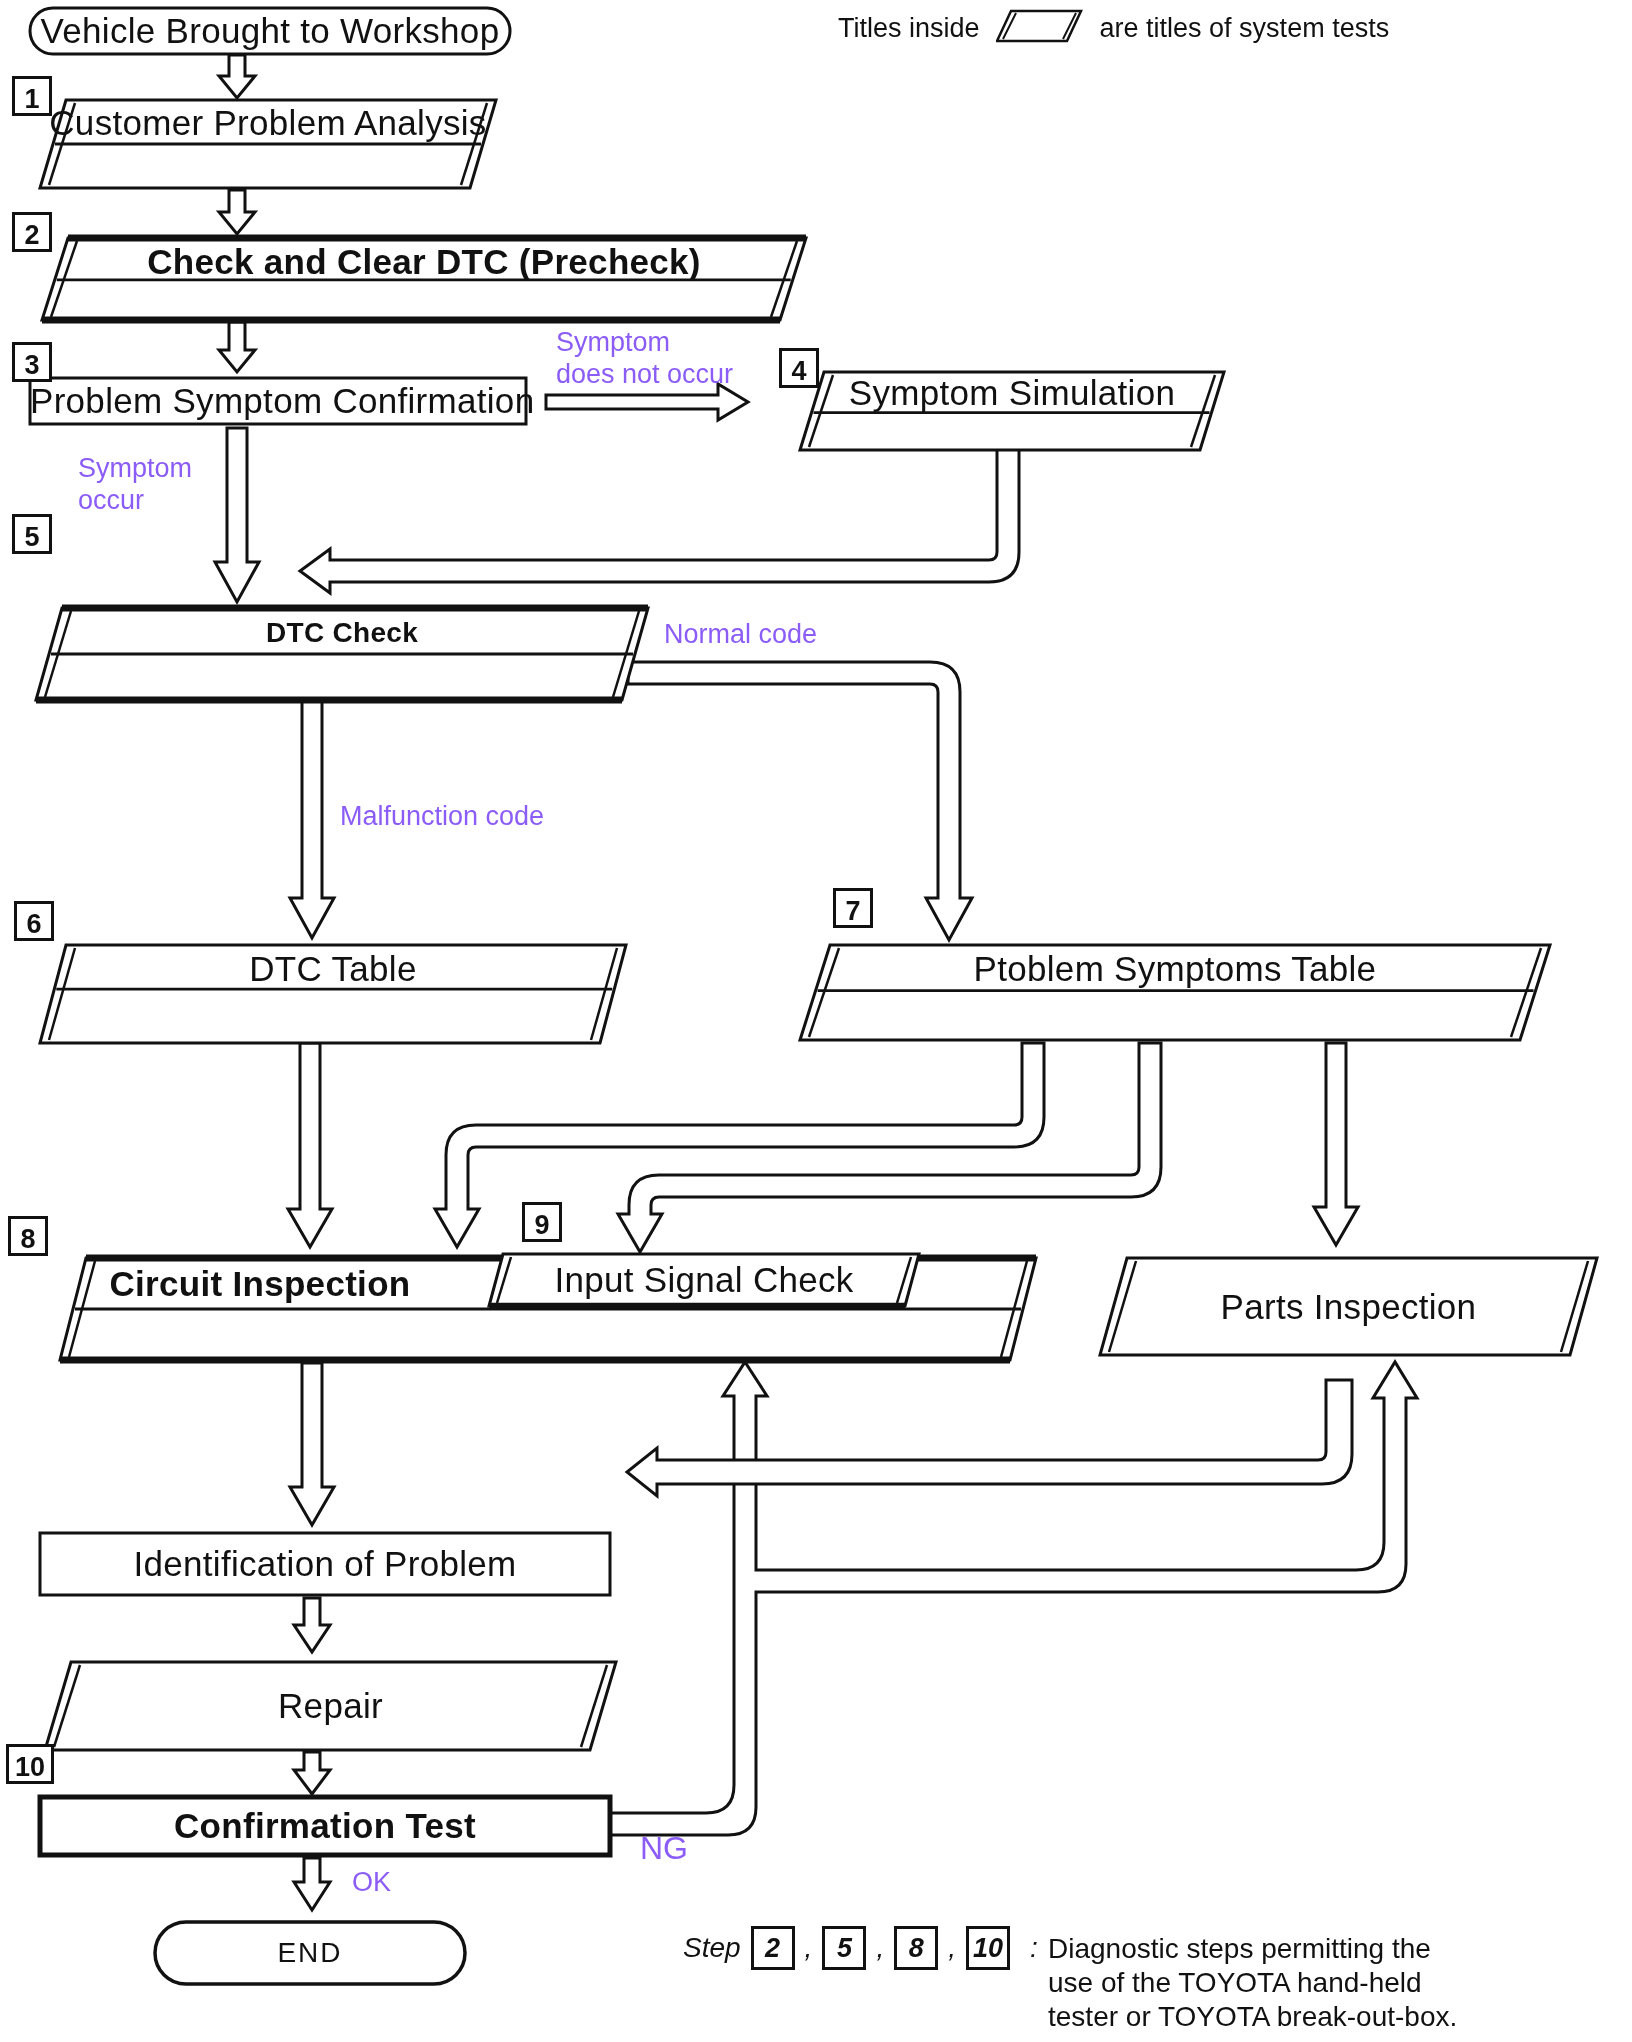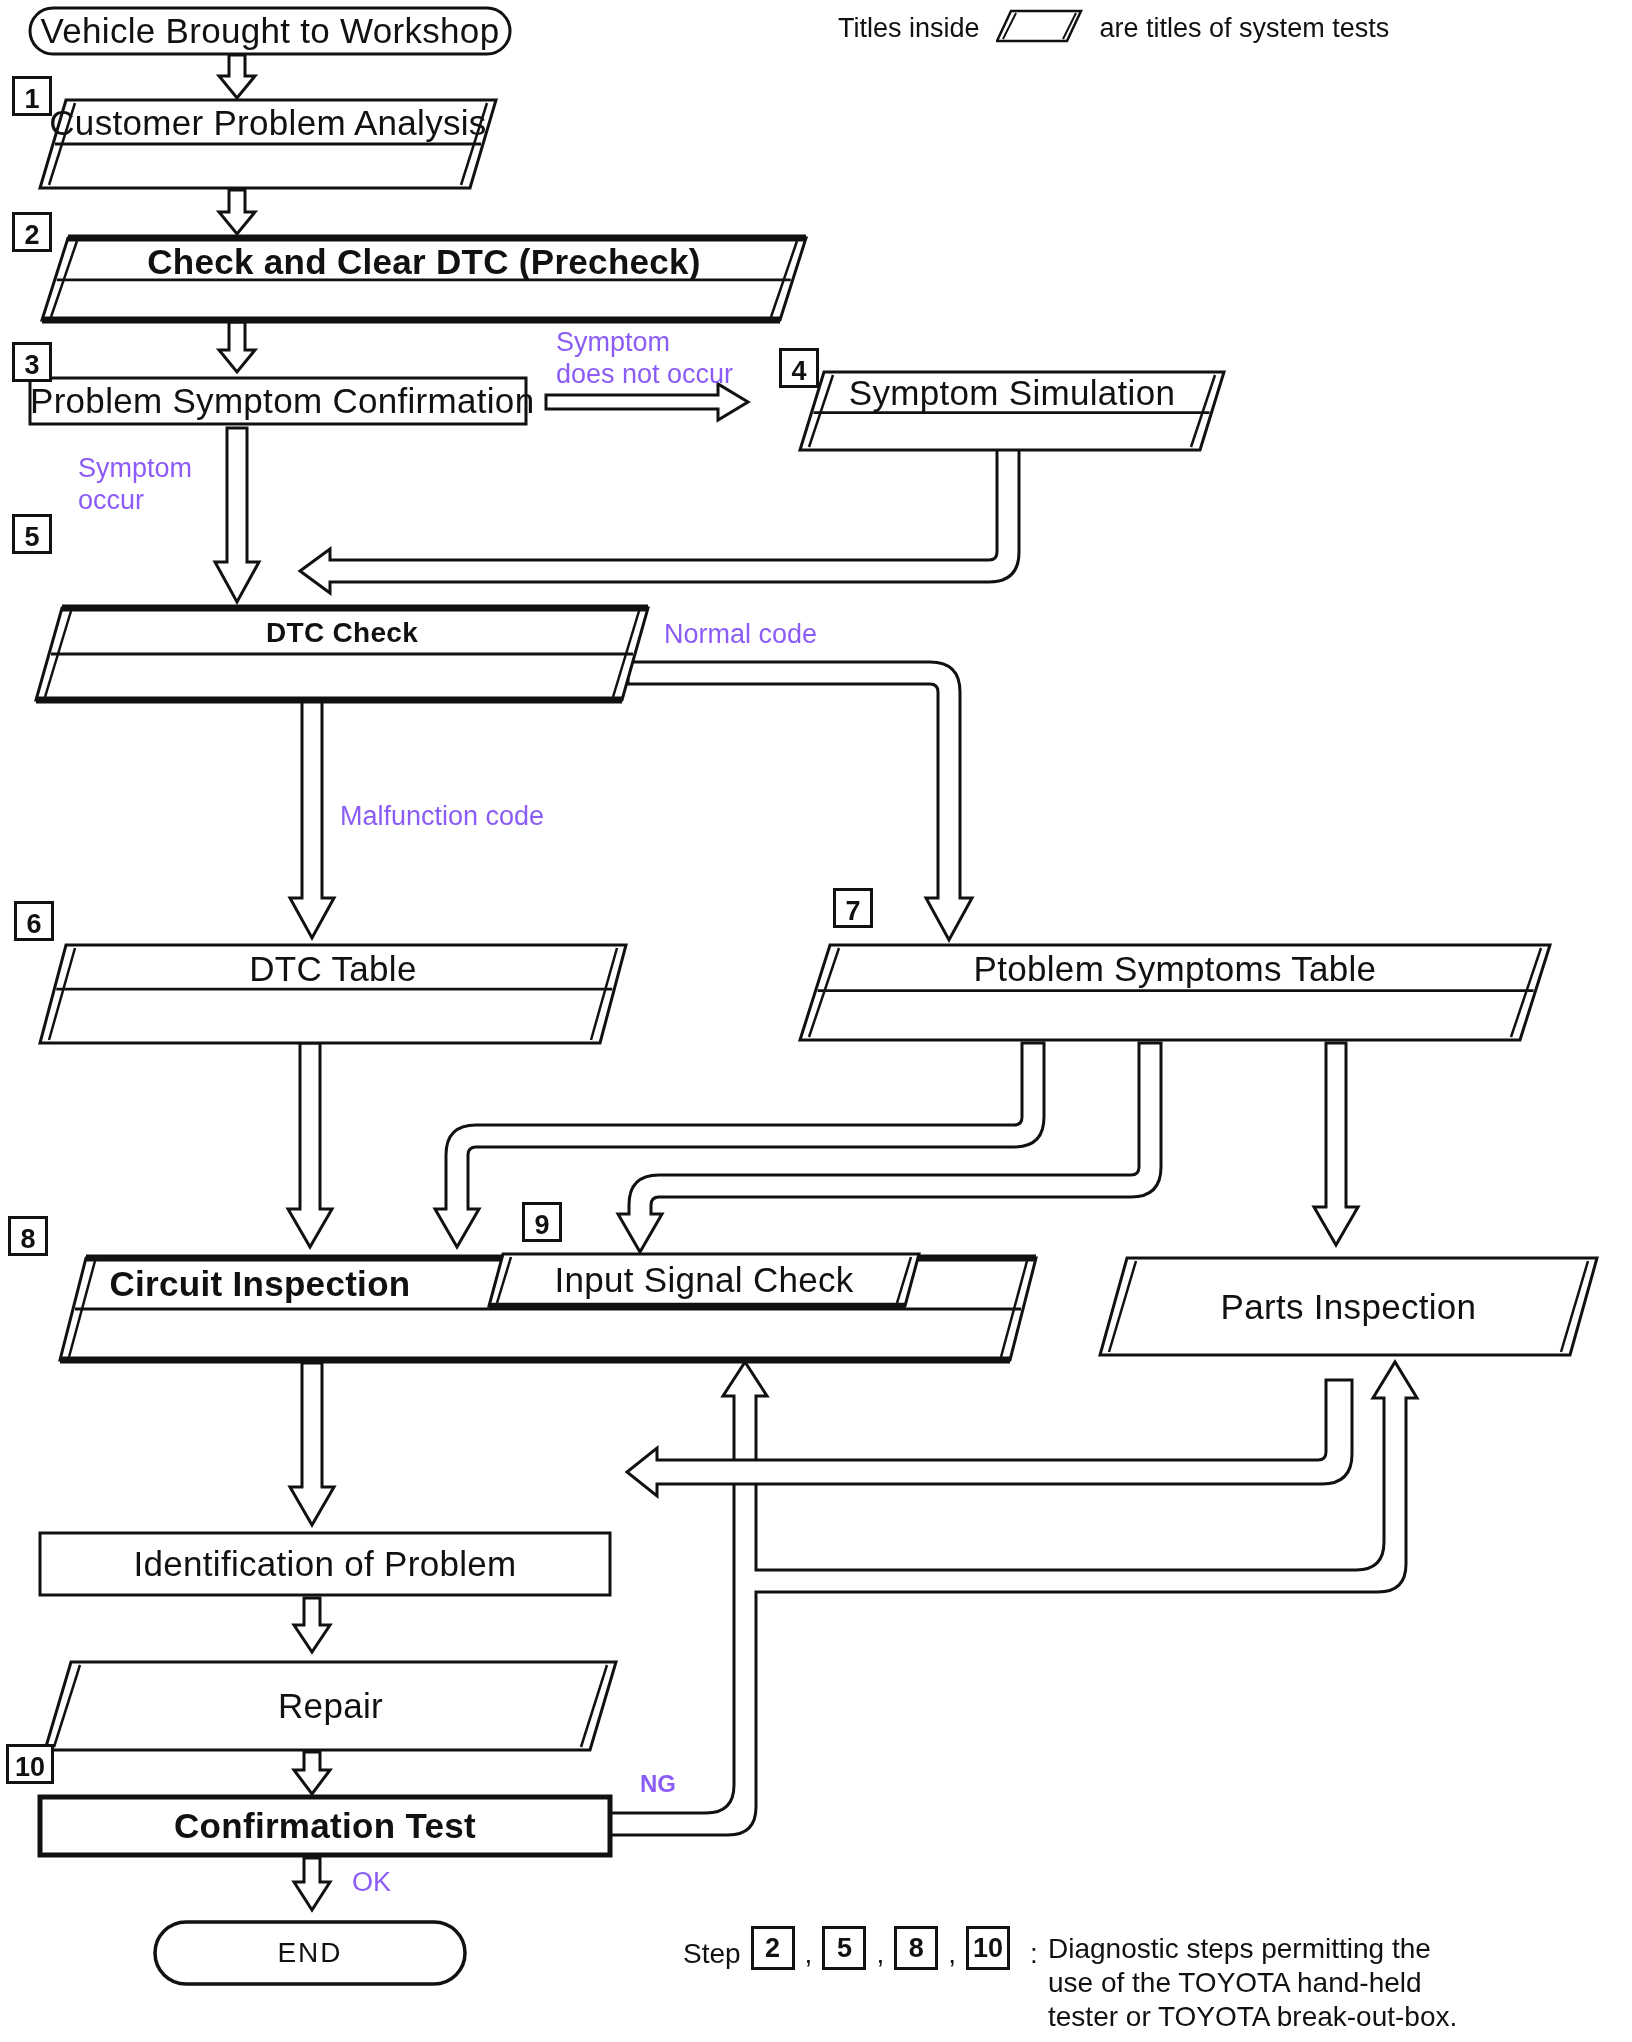--- a/index.html
+++ b/index.html
@@ -159,7 +159,7 @@
 </div>
 <div class="ann" style="left:664px;top:618px">Normal code</div>
 <div class="ann" style="left:340px;top:800px">Malfunction code</div>
-<div class="ann" style="left:640px;top:1768px;font-size:24px;font-weight:700">NG</div>
+<div class="ann" style="left:640px;top:1832px;font-size:32px;font-weight:400">NG</div>
 <div class="ann" style="left:352px;top:1866px;font-weight:400">OK</div>
 
 <div id="legend">

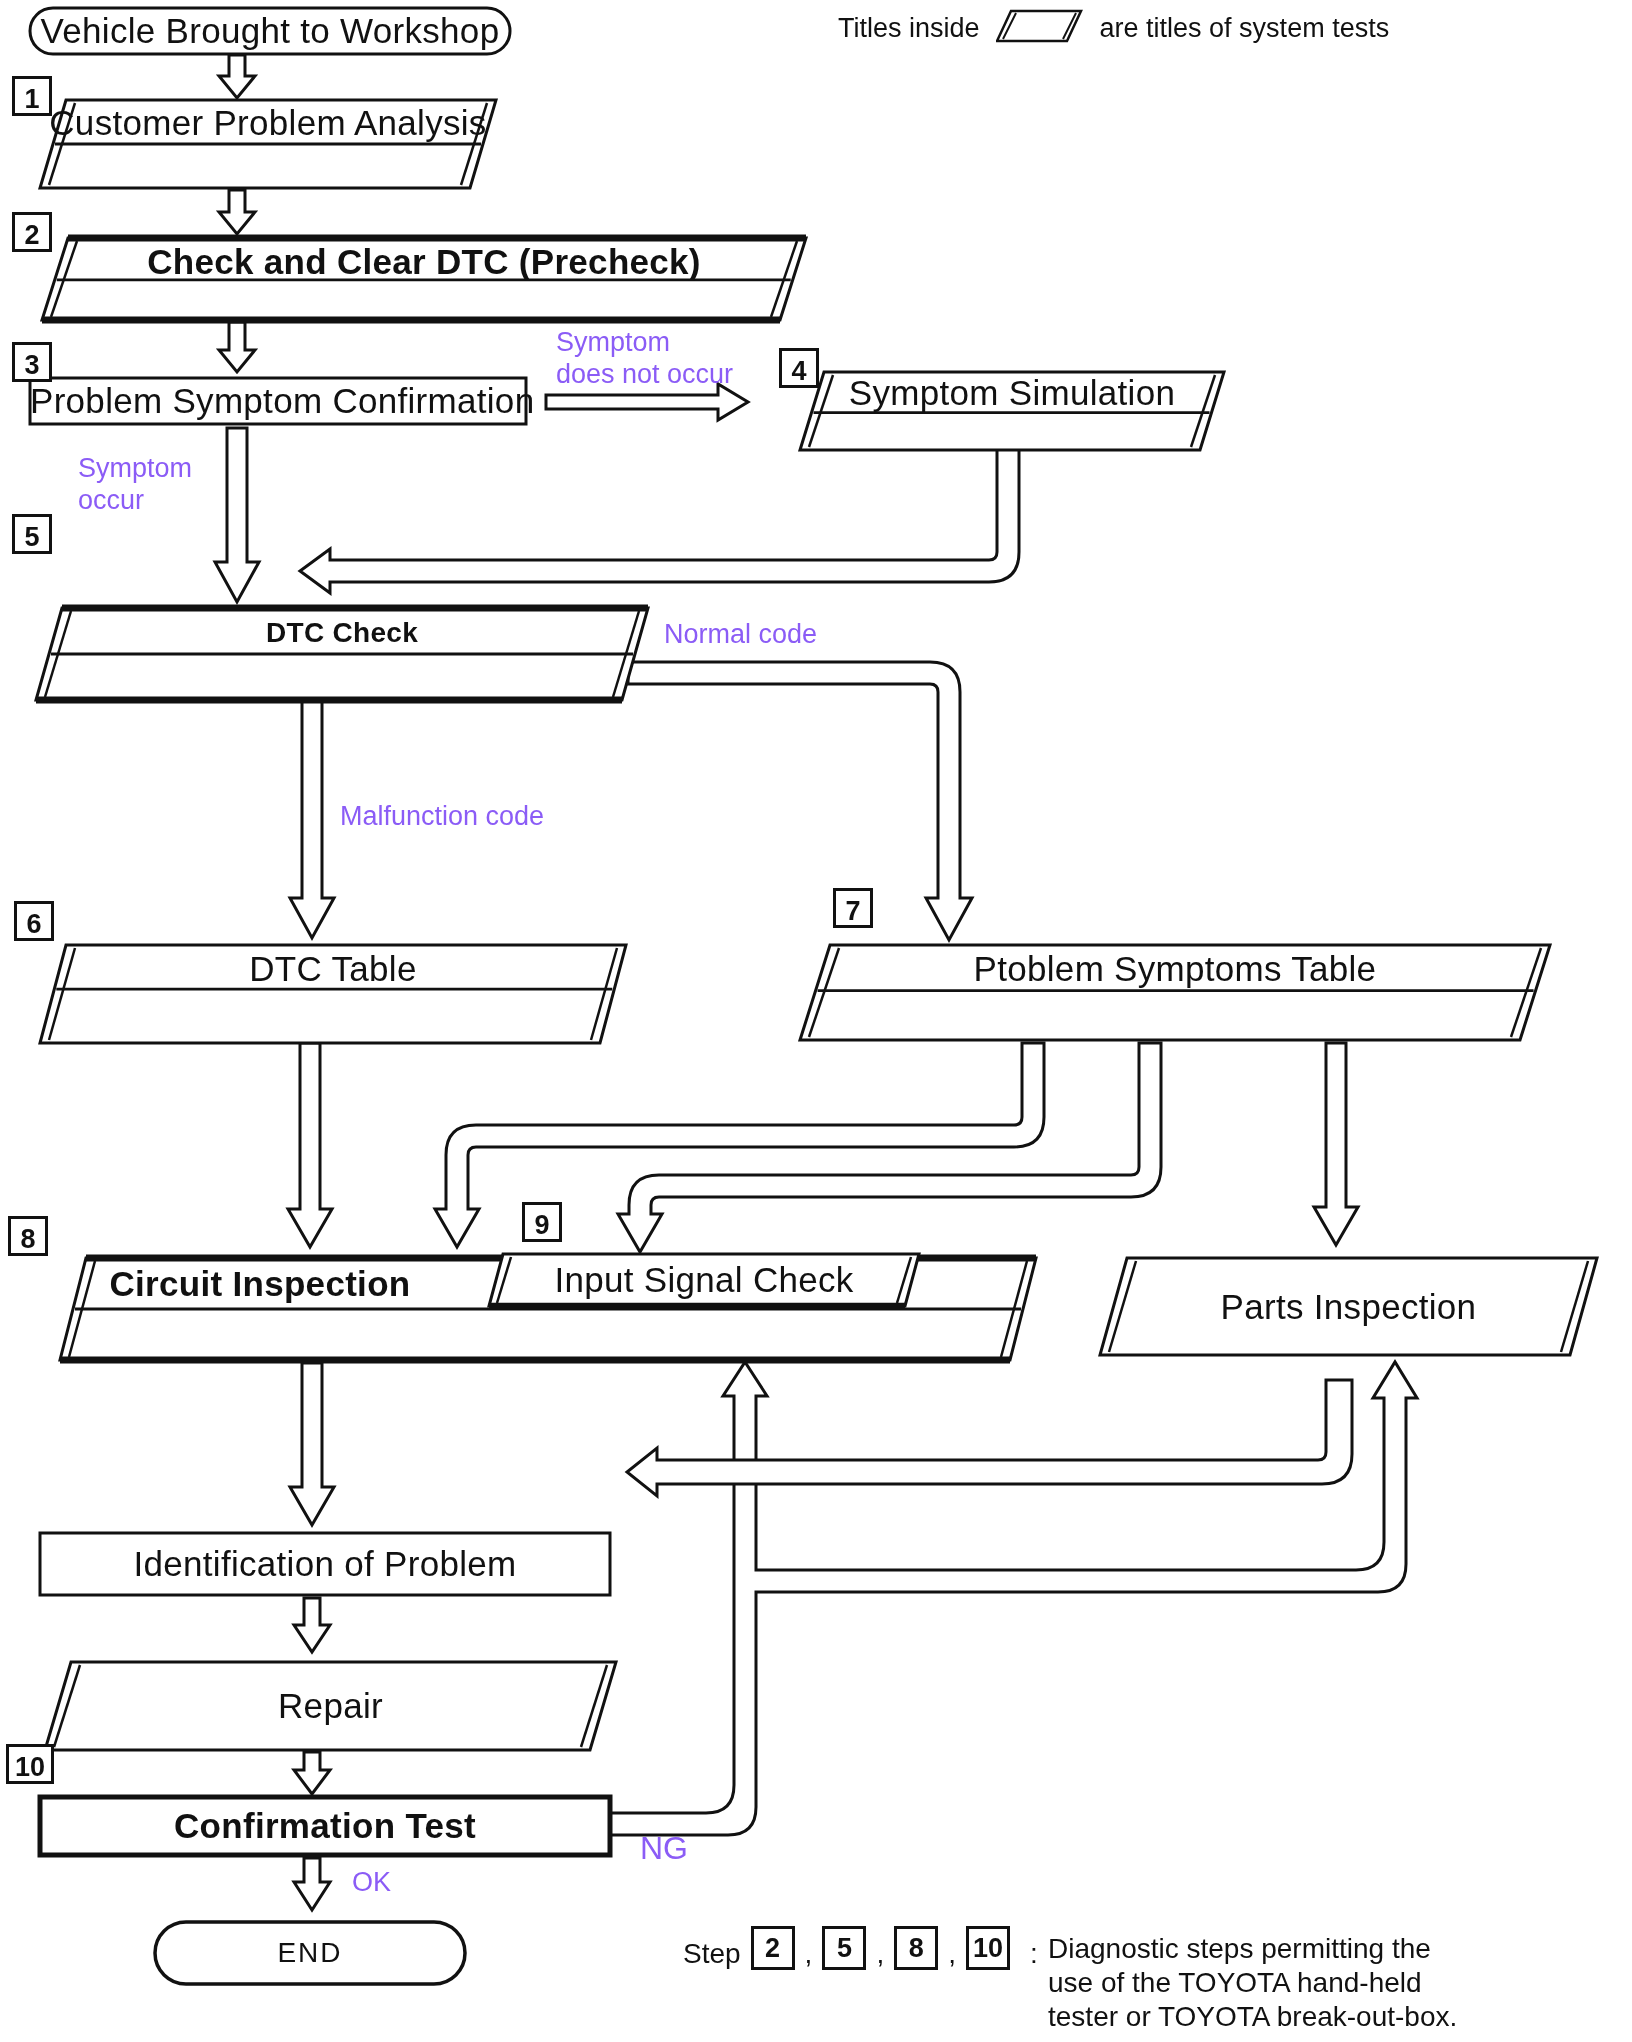--- a/index.html
+++ b/index.html
@@ -13,7 +13,7 @@
          font-size:27px;font-weight:600;text-align:center;line-height:40px;box-sizing:border-box;}
   .ann{position:absolute;font-size:27px;line-height:32px;color:#8b5cf6;white-space:nowrap;}
   #legend{position:absolute;left:838px;top:8px;display:flex;align-items:flex-end;gap:16px;font-size:27px;}
-  #footnote-row{position:absolute;left:683px;top:1926px;display:flex;align-items:flex-end;gap:10px;font-size:28px;}
+  #footnote-row{position:absolute;left:683px;top:1926px;display:flex;align-items:center;gap:10px;font-size:28px;font-style:italic;}
   .fbadge{display:inline-block;width:44px;height:44px;border:3px solid #111;box-sizing:border-box;
           text-align:center;line-height:38px;font-size:27px;font-weight:600;background:#fff;}
   #footnote-text{position:absolute;left:1048px;top:1932px;font-size:28px;line-height:34px;white-space:nowrap;}

